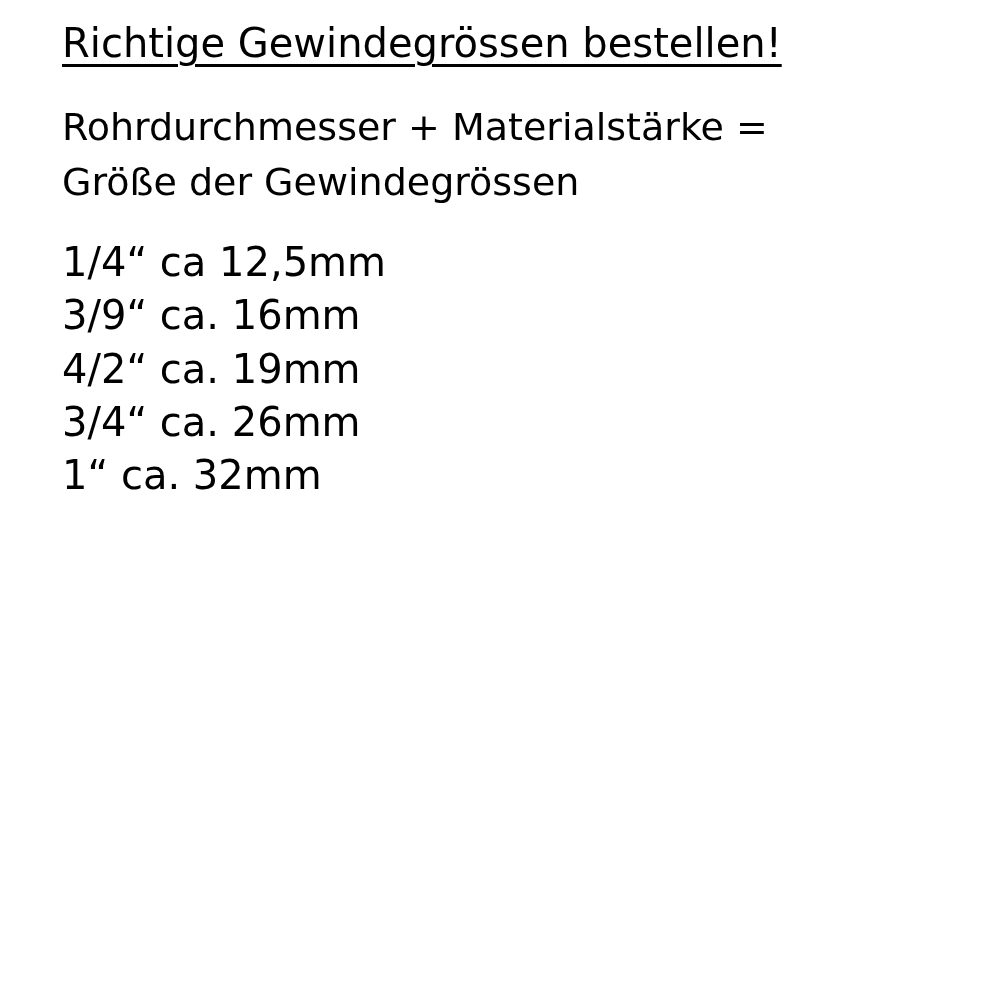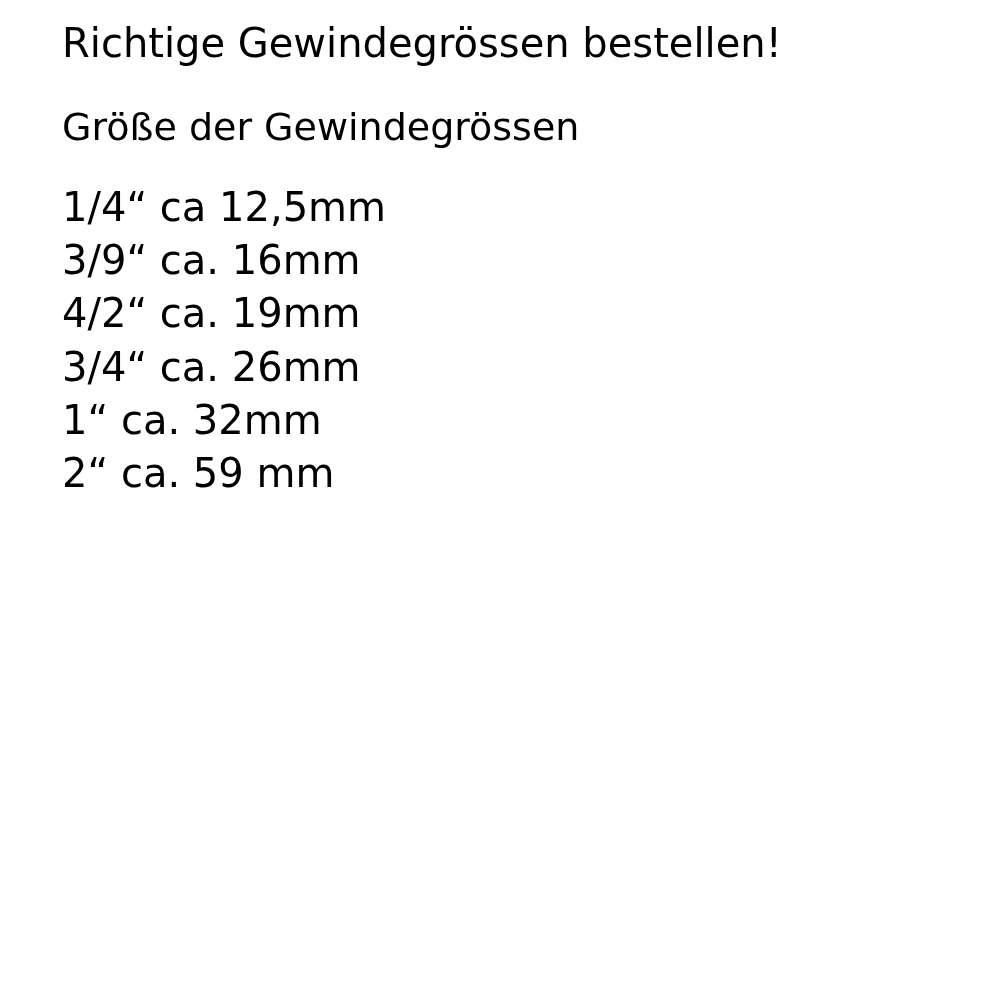--- a/index.html
+++ b/index.html
@@ -25,6 +25,7 @@
     font-size: 40px;
     line-height: 1.15;
     font-weight: 400;
+    text-decoration: underline;
     text-underline-offset: 7px;
     text-decoration-thickness: 3px;
     margin: 0 0 34px 0;

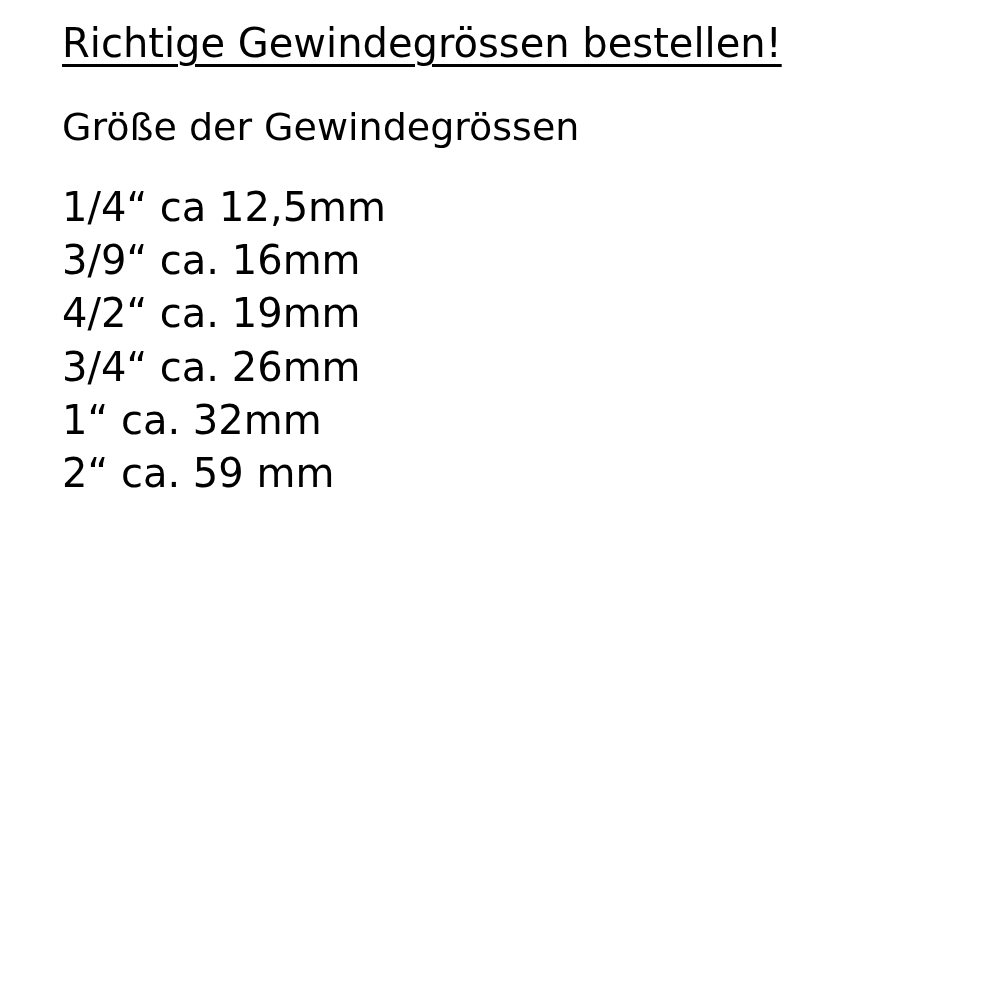--- a/index.html
+++ b/index.html
@@ -64,6 +64,7 @@
   <h1 class="headline">Richtige Gewindegrössen bestellen!</h1>
 
   <div class="formula">
+    <span class="line">Rohrdurchmesser + Materialstärke =</span>
     <span class="line">Größe der Gewindegrössen</span>
   </div>
 

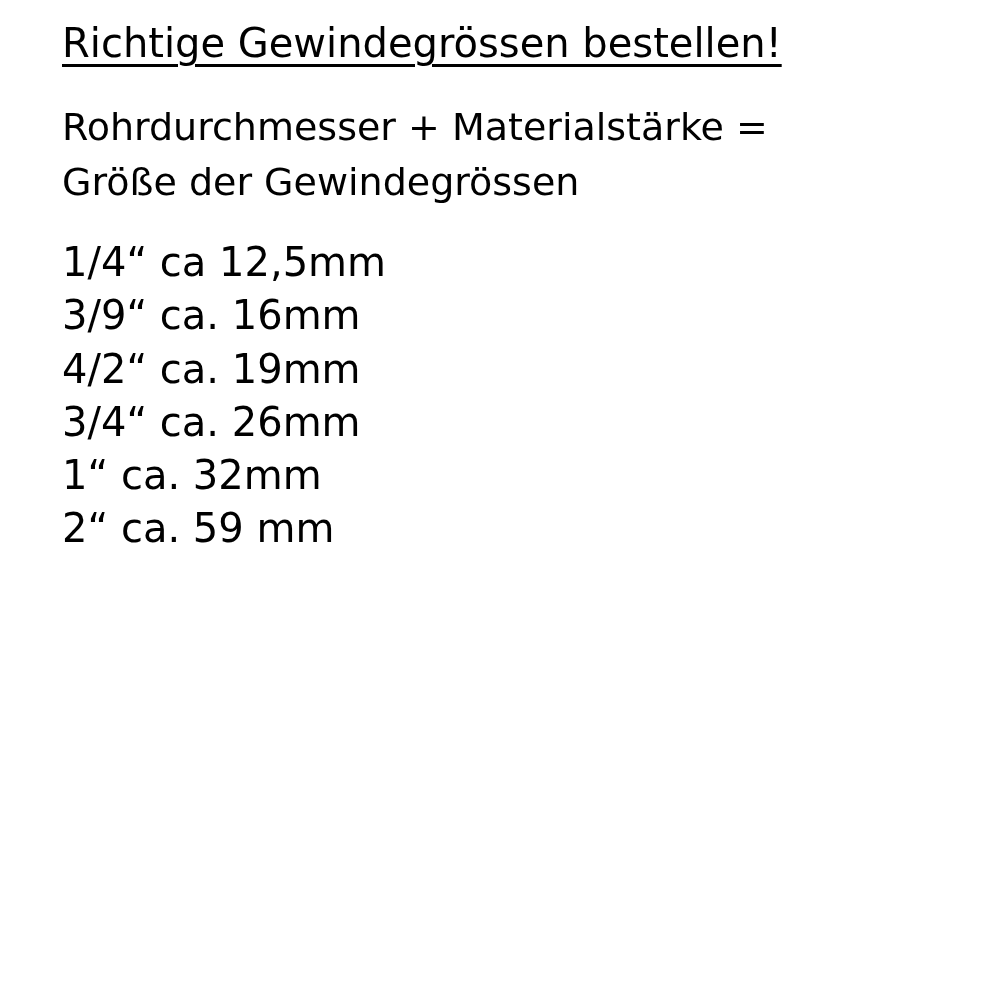--- a/index.html
+++ b/index.html
@@ -74,7 +74,6 @@
     <li>4/2“ ca. 19mm</li>
     <li>3/4“ ca. 26mm</li>
     <li>1“ ca. 32mm</li>
-    <li>2“ ca. 59 mm</li>
   </ul>
 
 </div>

